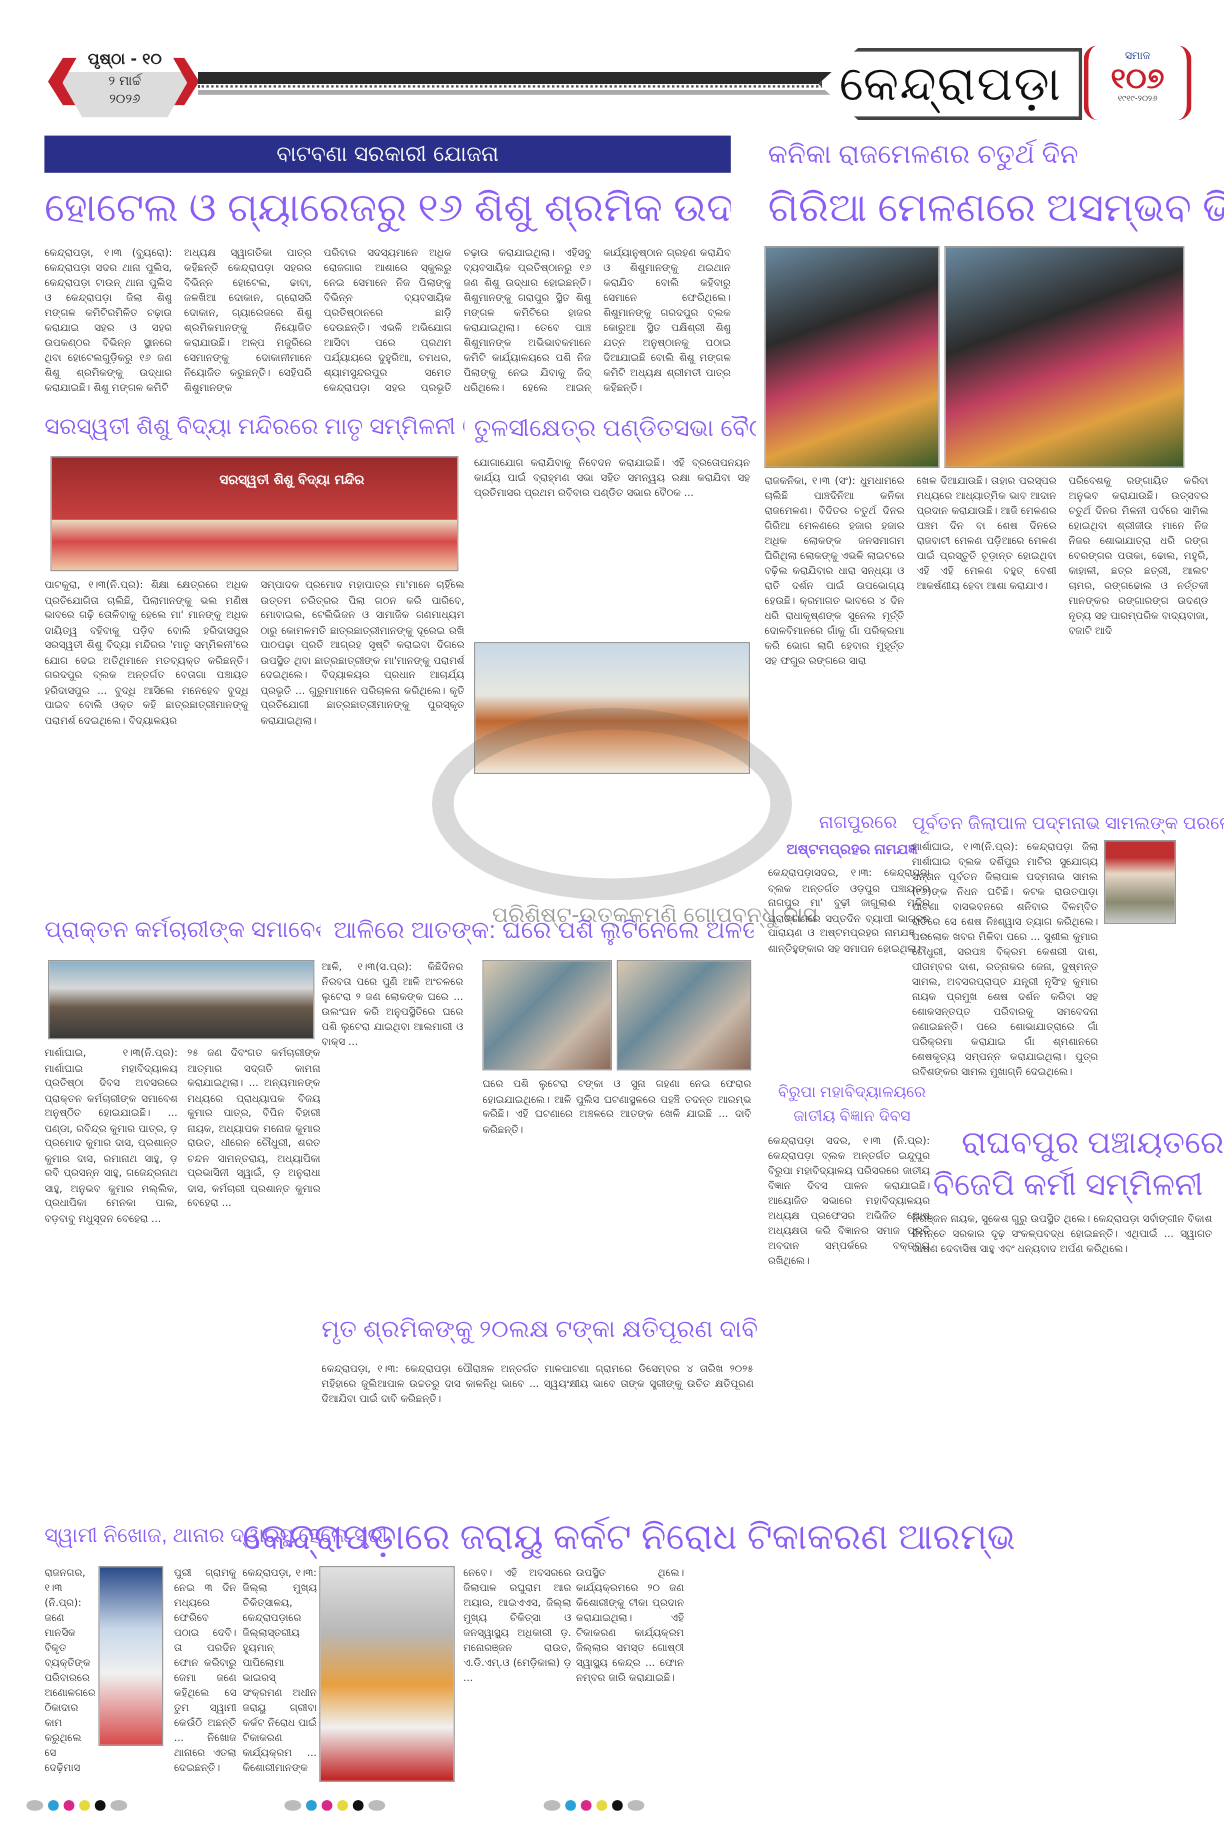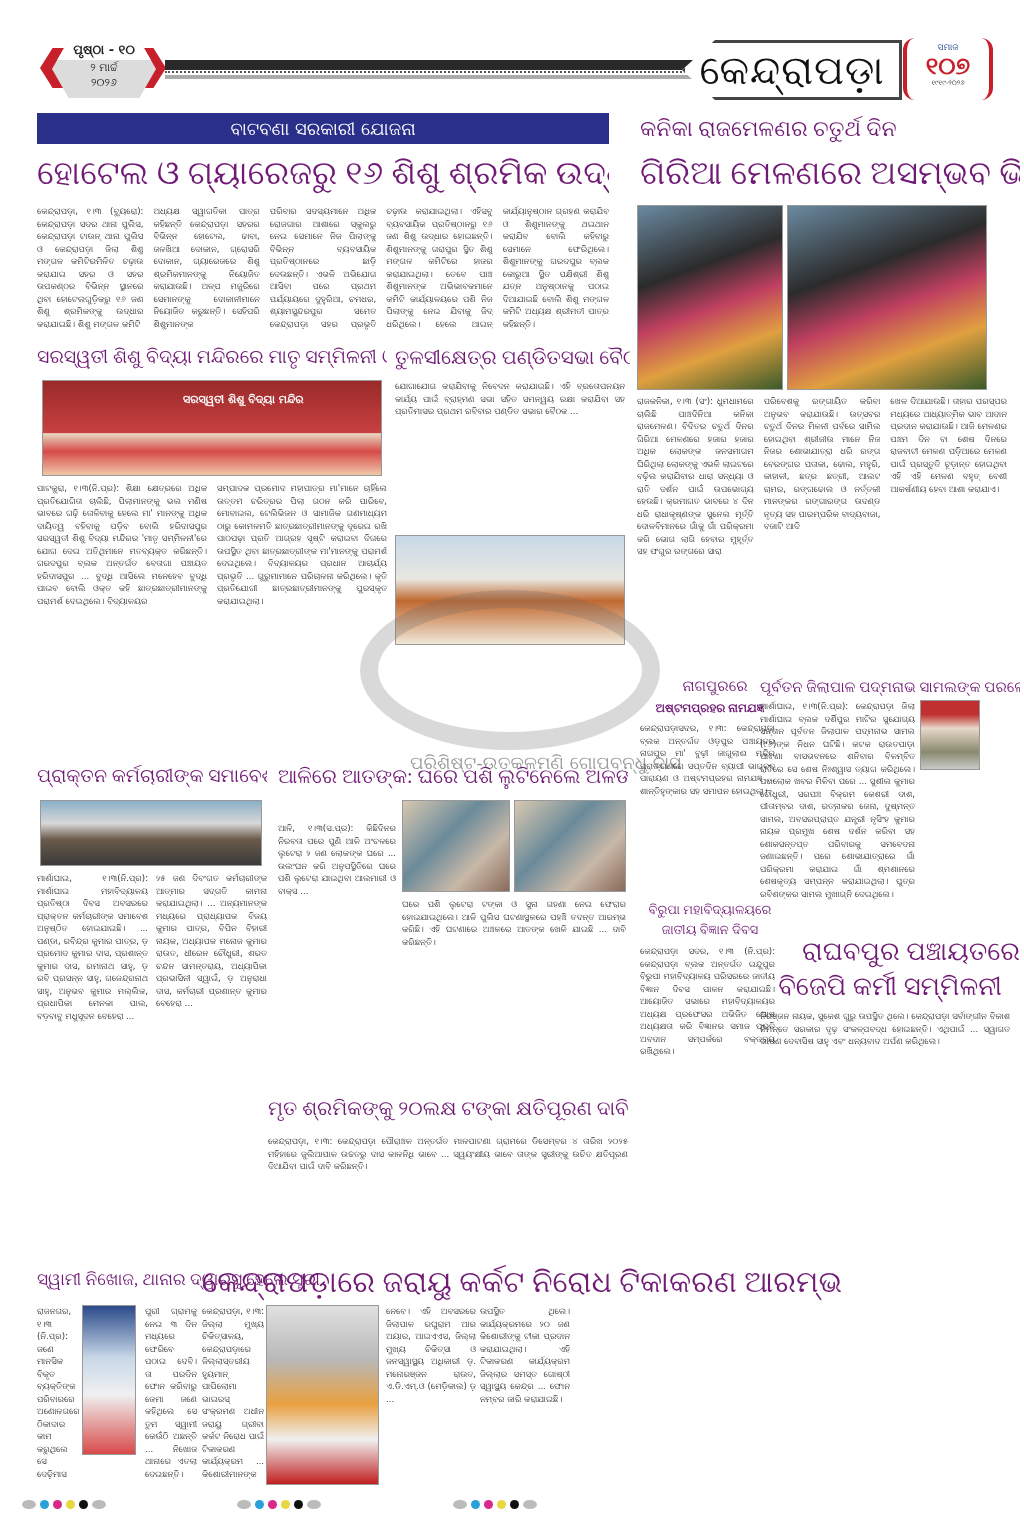--- a/index.html
+++ b/index.html
@@ -20,7 +20,7 @@
   .logo-box .l3 { font-size: 7px; color:#333; }
   
   .kicker-blue { left: 37px; top: 113px; width: 572px; height: 31px; background: #2a2f8a; color:#fff; font-size: 18px; text-align:center; line-height:31px; }
-  .hl { font-family: Liberation Serif, serif; color:#701a75; white-space:nowrap; overflow:hidden; }
+  .hl { font-family: Liberation Sans, sans-serif; color:#8b5cf6; white-space:nowrap; overflow:hidden; }
   .txt { font-size: 8.5px; line-height: 12.5px; color:#333; text-align: justify; overflow:hidden; }
   .photo { background: linear-gradient(135deg,#6a6a6a,#b9a48a 40%,#4d6a3a 70%,#7a5b4a); border:1px solid #999; }
   .photo.stage { background: linear-gradient(180deg,#9b2a2a 0%,#c84040 55%,#e8d8c0 56%,#d74a4a 75%,#f0c8a8 100%); }

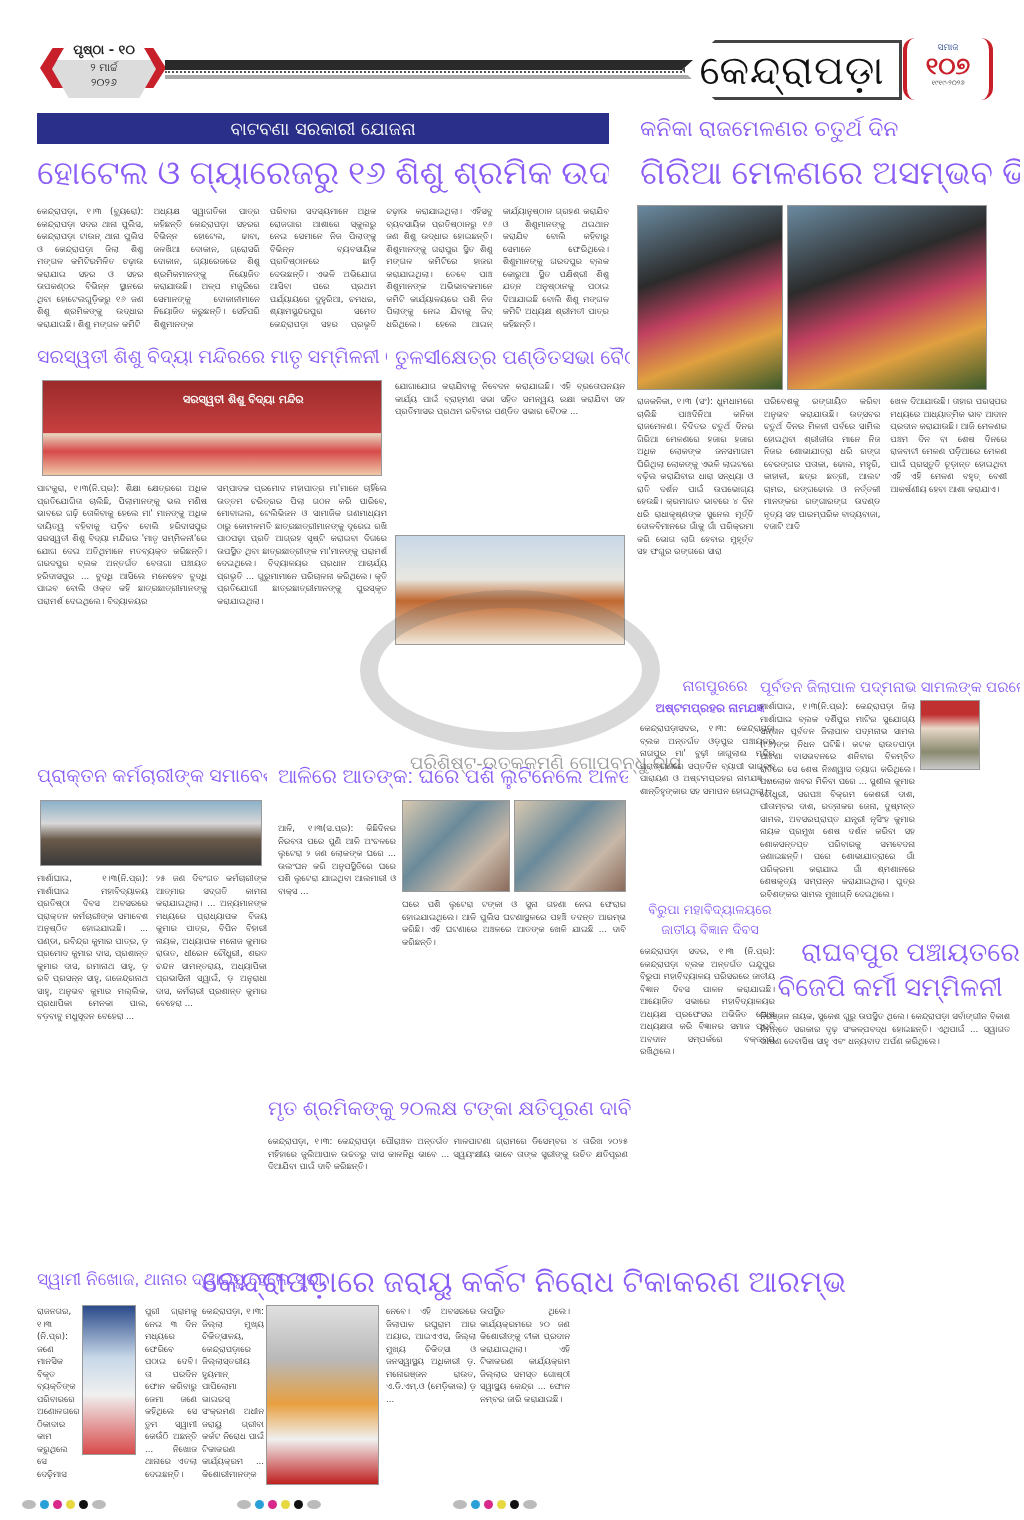--- a/index.html
+++ b/index.html
@@ -74,8 +74,8 @@
 <div class="abs photo fest" style="left:787px;top:205px;width:200px;height:185px;"></div>
 <div class="abs" style="left:637px;top:395px;width:370px;height:275px;display:flex;gap:10px;">
   <div class="txt" style="flex:1">ରାଜକନିକା, ୧।୩ (ସଂ): ଧୁମଧାମରେ ଚାଲିଛି ପାଞ୍ଚଦିନିଆ କନିକା ରାଜମେଳଣ। ବିଦିତର ଚତୁର୍ଥ ଦିନର ଗିରିଆ ମେଳଣରେ ହଜାର ହଜାର ଅଧିକ ଲୋକଙ୍କ ଜନସମାଗମ ଘିରିଥିଲା ଲୋକଙ୍କୁ ଏଭଳି ଲାଇଟରେ ବଢ଼ିଲ କରାଯିବାର ଧାରା ସନ୍ଧ୍ୟା ଓ ରାତି ଦର୍ଶନ ପାଇଁ ଉପଭୋଗ୍ୟ ହେଉଛି। କ୍ରମାଗତ ଭାବରେ ୪ ଦିନ ଧରି ରାଧାକୃଷ୍ଣଙ୍କ ସୁନେଲ ମୂର୍ତ୍ତି ଦୋଳବିମାନରେ ଗାଁକୁ ଗାଁ ପରିକ୍ରମା କରି ଭୋଗ ଲାଗି ହେବାର ମୁହୂର୍ତ୍ତ ସହ ଫଗୁର ରଙ୍ଗରେ ସାରା</div>
+  <div class="txt" style="flex:1">ଖେଳ ଦିଆଯାଉଛି। ତାହାର ପରସ୍ପର ମଧ୍ୟରେ ଆଧ୍ୟାତ୍ମିକ ଭାବ ଆଦାନ ପ୍ରଦାନ କରାଯାଉଛି। ଆଜି ମେଳଣର ପଞ୍ଚମ ଦିନ ବା ଶେଷ ଦିନରେ ରାଜବାଟୀ ମେଳଣ ପଡ଼ିଆରେ ମେଳଣ ପାଇଁ ପ୍ରସ୍ତୁତି ଚୂଡ଼ାନ୍ତ ହୋଇଥିବା ଏହି ଏହି ମେଳଣ ବହୁତ୍ ବେଶୀ ଆକର୍ଷଣୀୟ ହେବା ଆଶା କରାଯାଏ।</div>
   <div class="txt" style="flex:1">ପରିବେଶକୁ ରଙ୍ଗାୟିତ କରିବା ଅନୁଭବ କରାଯାଉଛି। ଉତ୍ସବର ଚତୁର୍ଥ ଦିନର ମିଳନୀ ପର୍ବରେ ସାମିଲ ହୋଇଥିବା ଶ୍ରୀଜୀଉ ମାନେ ନିଜ ନିଜର ଶୋଭାଯାତ୍ରା ଧରି ରଙ୍ଗ ବେରଙ୍ଗର ପତାକା, ଢୋଲ, ମହୁରି, କାହାଳୀ, ଛତ୍ର ଛତ୍ରୀ, ଆଲଟ ଚାମର, ରଙ୍ଗଢୋଲ ଓ ନର୍ତ୍ତକୀ ମାନଙ୍କର ରଙ୍ଗାରଙ୍ଗ ଉଦଣ୍ଡ ନୃତ୍ୟ ସହ ପାରମ୍ପରିକ ବାଦ୍ୟବାଜା, ବଜାଟି ଆଦି</div>
-  <div class="txt" style="flex:1">ଖେଳ ଦିଆଯାଉଛି। ତାହାର ପରସ୍ପର ମଧ୍ୟରେ ଆଧ୍ୟାତ୍ମିକ ଭାବ ଆଦାନ ପ୍ରଦାନ କରାଯାଉଛି। ଆଜି ମେଳଣର ପଞ୍ଚମ ଦିନ ବା ଶେଷ ଦିନରେ ରାଜବାଟୀ ମେଳଣ ପଡ଼ିଆରେ ମେଳଣ ପାଇଁ ପ୍ରସ୍ତୁତି ଚୂଡ଼ାନ୍ତ ହୋଇଥିବା ଏହି ଏହି ମେଳଣ ବହୁତ୍ ବେଶୀ ଆକର୍ଷଣୀୟ ହେବା ଆଶା କରାଯାଏ।</div>
 </div>
 
 <div class="abs hl" style="left:37px;top:340px;width:350px;font-size:19px;line-height:34px;">ସରସ୍ୱତୀ ଶିଶୁ ବିଦ୍ୟା ମନ୍ଦିରରେ ମାତୃ ସମ୍ମିଳନୀ ଓ ବାର୍ଷିକ ଉତ୍ସବ</div>

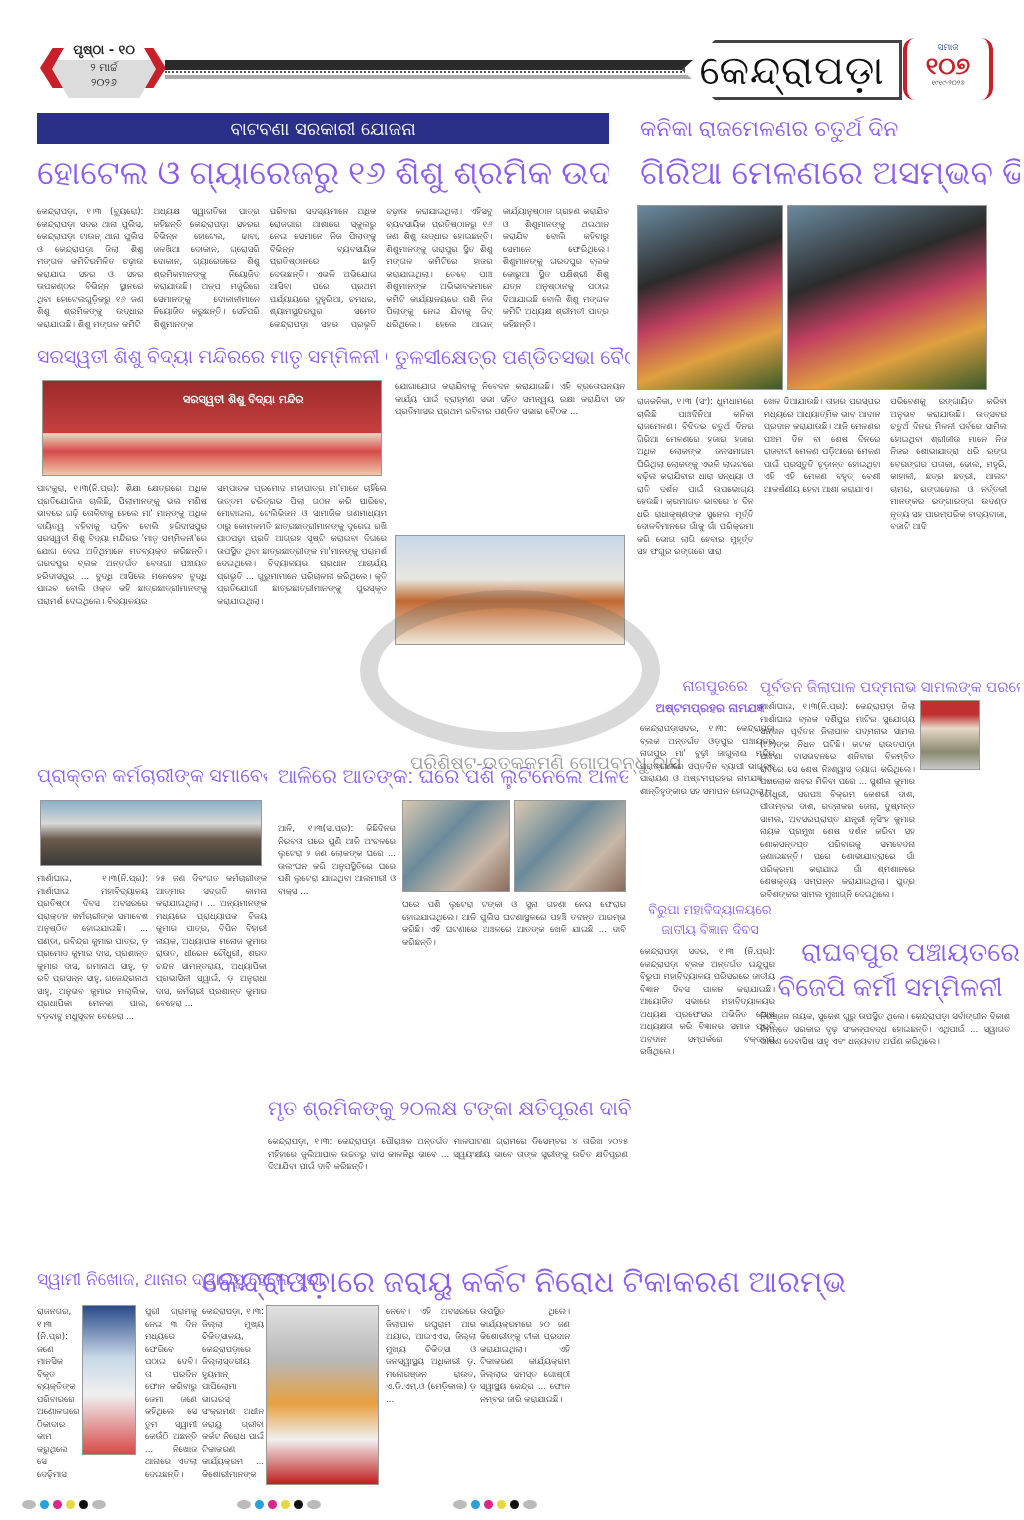--- a/index.html
+++ b/index.html
@@ -124,7 +124,7 @@
 <div class="abs hl" style="left:278px;top:760px;width:350px;font-size:20px;line-height:32px;">ଆଳିରେ ଆତଙ୍କ: ଘରେ ପଶି ଲୁଟିନେଲେ ଅଳଙ୍କାର</div>
 <div class="abs photo room" style="left:402px;top:800px;width:108px;height:92px;"></div>
 <div class="abs photo room" style="left:514px;top:800px;width:112px;height:92px;"></div>
-<div class="abs txt" style="left:278px;top:800px;width:118px;height:290px;margin-top:22px;">ଆଳି, ୧।୩(ସ.ପ୍ର): କିଛିଦିନର ନିରବତା ପରେ ପୁଣି ଆଳି ଅଂଚଳରେ ଲୁଟେରା ୨ ଜଣ ଲୋକଙ୍କ ଘରେ ... ଉଲଂଘନ କରି ଅନୁପସ୍ଥିତିରେ ଘରେ ପଶି ଲୁଟେରା ଯାଇଥିବା ଆଲମାରୀ ଓ ବାକ୍ସ ...</div>
+<div class="abs txt" style="left:268px;top:800px;width:118px;height:290px;">ଆଳି, ୧।୩(ସ.ପ୍ର): କିଛିଦିନର ନିରବତା ପରେ ପୁଣି ଆଳି ଅଂଚଳରେ ଲୁଟେରା ୨ ଜଣ ଲୋକଙ୍କ ଘରେ ... ଉଲଂଘନ କରି ଅନୁପସ୍ଥିତିରେ ଘରେ ପଶି ଲୁଟେରା ଯାଇଥିବା ଆଲମାରୀ ଓ ବାକ୍ସ ...</div>
 <div class="abs txt" style="left:402px;top:898px;width:224px;height:180px;">ଘରେ ପଶି ଲୁଟେରା ଟଙ୍କା ଓ ସୁନା ଗହଣା ନେଇ ଫେରାର ହୋଇଯାଇଥିଲେ। ଆଳି ପୁଲିସ ଘଟଣାସ୍ଥଳରେ ପହଞ୍ଚି ତଦନ୍ତ ଆରମ୍ଭ କରିଛି। ଏହି ଘଟଣାରେ ଅଞ୍ଚଳରେ ଆତଙ୍କ ଖେଳି ଯାଇଛି ... ଦାବି କରିଛନ୍ତି।</div>
 
 <div class="abs hl" style="left:268px;top:1090px;width:365px;font-size:20px;line-height:36px;">ମୃତ ଶ୍ରମିକଙ୍କୁ ୨୦ଲକ୍ଷ ଟଙ୍କା କ୍ଷତିପୂରଣ ଦାବି</div>

